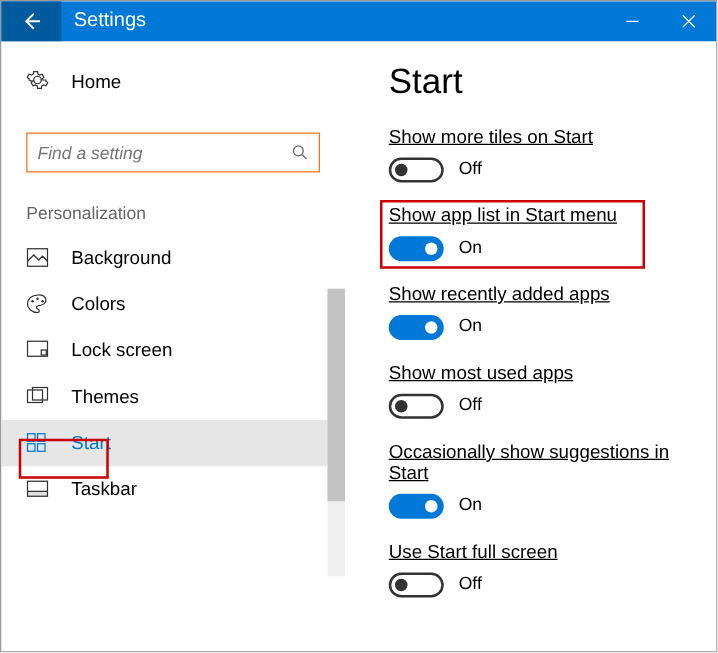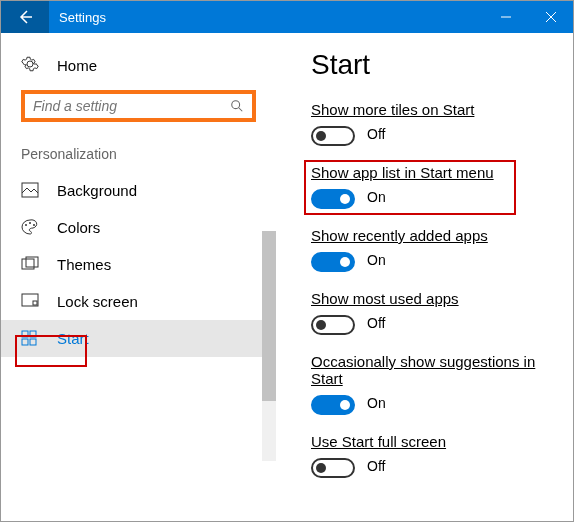--- a/index.html
+++ b/index.html
@@ -7,7 +7,7 @@
   .window { width: 574px; height: 522px; border: 1px solid #999; display: flex; flex-direction: column; overflow: hidden; }
   .titlebar { height: 32px; background: #0078d7; color: #fff; display: flex; align-items: center; }
   .back-btn { width: 48px; height: 32px; display: flex; align-items: center; justify-content: center; background: #005a9e; }
-  .title-text { padding-left: 10px; font-size: 13px; flex: 1; }
+  .title-text { padding-left: 10px; font-size: 16px; flex: 1; }
   .win-controls { display: flex; }
   .win-btn { width: 45px; height: 32px; display: flex; align-items: center; justify-content: center; }
   .content { flex: 1; display: flex; overflow: hidden; }

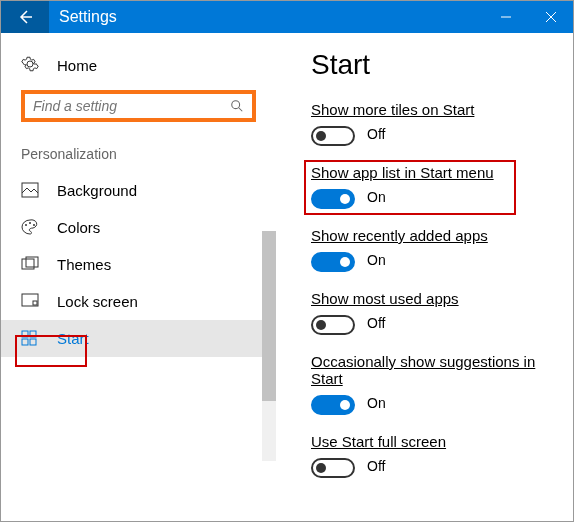--- a/index.html
+++ b/index.html
@@ -15,7 +15,7 @@
   .home-row { display: flex; align-items: center; padding: 6px 20px 14px 20px; }
   .home-row .icon { width: 20px; margin-right: 16px; }
   .home-label { font-size: 15px; }
-  .search-box { margin: 0 20px 18px 20px; border: 4px solid #f97316; height: 32px; display: flex; align-items: center; padding: 0 8px; }
+  .search-box { margin: 16px 20px 18px 20px; border: 1px solid #f97316; height: 32px; display: flex; align-items: center; padding: 0 8px; }
   .search-input { flex: 1; border: none; outline: none; font-size: 14px; font-style: italic; color: #666; background: transparent; }
   .section-header { padding: 6px 20px 10px 20px; color: #666; font-size: 14px; }
   .nav-list { position: relative; }

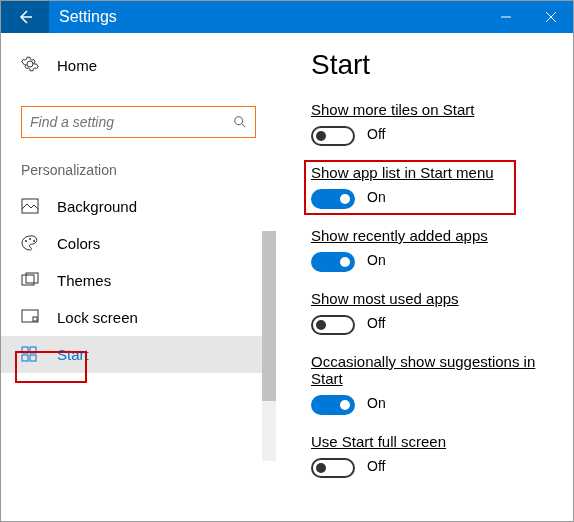--- a/index.html
+++ b/index.html
@@ -109,20 +109,20 @@
         <div class="nav-item">
           <span class="icon">
               <svg width="18" height="16" viewBox="0 0 18 16">
+                <rect x="1" y="1" width="16" height="12" fill="none" stroke="#333"></rect>
+                <rect x="12" y="8" width="4" height="4" fill="none" stroke="#333"></rect>
+              </svg>
+            </span>
+          <span>Lock screen</span>
+        </div>
+        <div class="nav-item">
+          <span class="icon">
+              <svg width="18" height="16" viewBox="0 0 18 16">
                 <rect x="1" y="3" width="12" height="10" fill="none" stroke="#333"></rect>
                 <rect x="5" y="1" width="12" height="10" fill="none" stroke="#333"></rect>
               </svg>
             </span>
           <span>Themes</span>
-        </div>
-        <div class="nav-item">
-          <span class="icon">
-              <svg width="18" height="16" viewBox="0 0 18 16">
-                <rect x="1" y="1" width="16" height="12" fill="none" stroke="#333"></rect>
-                <rect x="12" y="8" width="4" height="4" fill="none" stroke="#333"></rect>
-              </svg>
-            </span>
-          <span>Lock screen</span>
         </div>
         <div class="nav-item selected">
           <span class="icon">

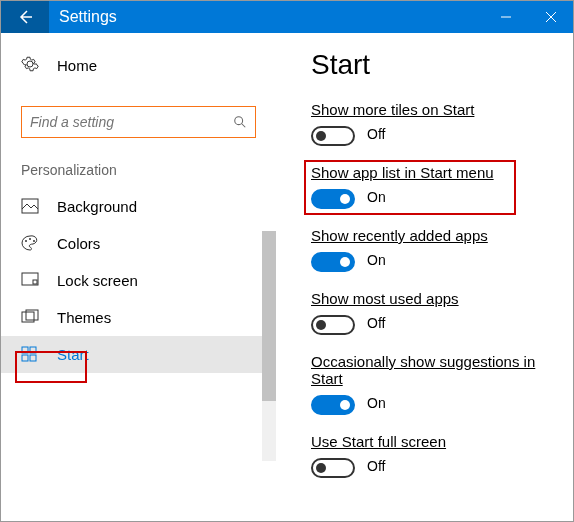--- a/index.html
+++ b/index.html
@@ -135,6 +135,16 @@
             </span>
           <span>Start</span>
         </div>
+        <div class="nav-item">
+          <span class="icon">
+              <svg width="18" height="16" viewBox="0 0 18 16">
+                <rect x="1" y="2" width="16" height="12" fill="none" stroke="#333"></rect>
+                <rect x="1" y="10" width="16" height="4" fill="#333" opacity="0.15"></rect>
+                <path d="M1 10 H17" stroke="#333"></path>
+              </svg>
+            </span>
+          <span>Taskbar</span>
+        </div>
         <div class="nav-highlight" style="left:14px; top:163px; width:72px; height:32px;"></div>
       </div>
 

